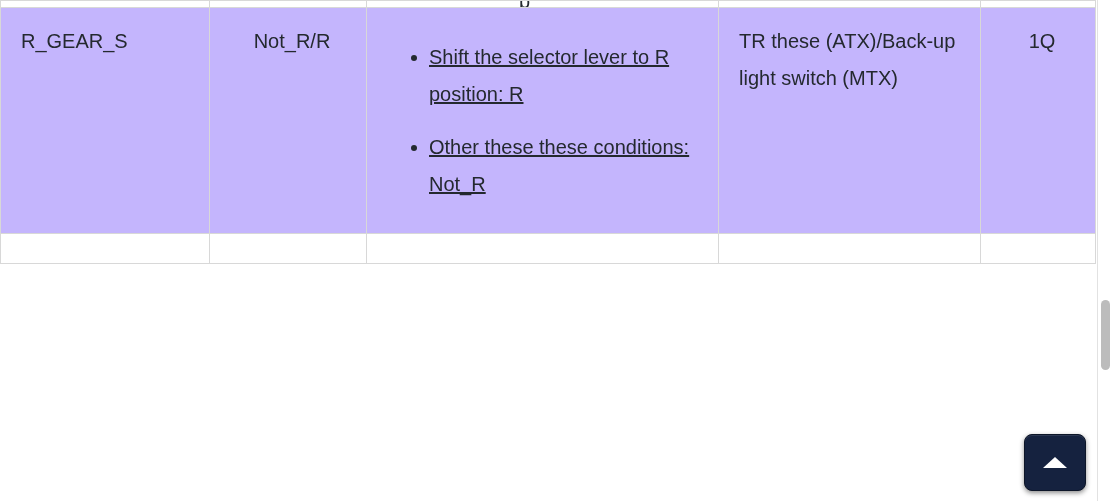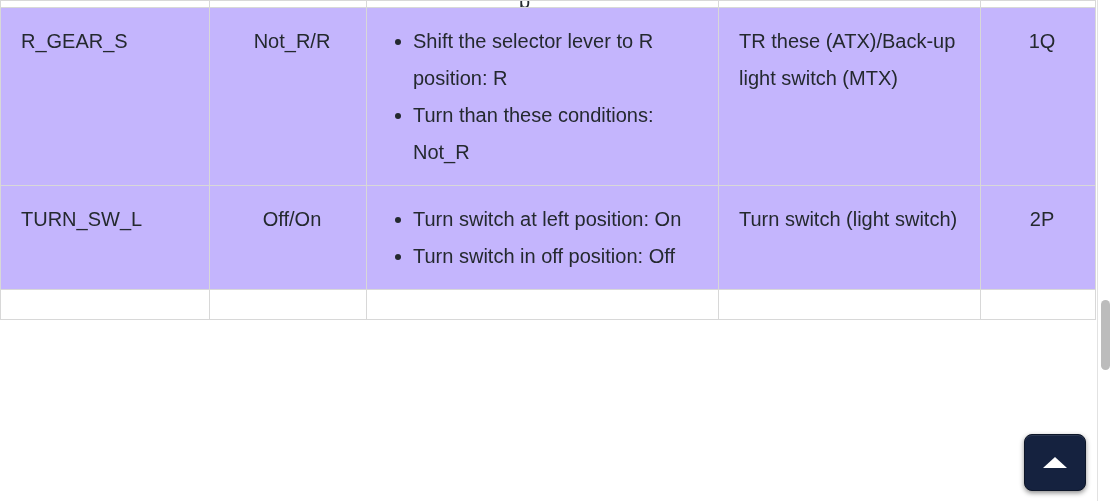--- a/index.html
+++ b/index.html
@@ -77,7 +77,8 @@
   ul.conds li {
     position: relative;
     padding: 0 0 0 0;
-    margin: 0;
+    margin: 16px;
+    text-decoration: underline;
   }
   ul.conds li::before {
     content: "";

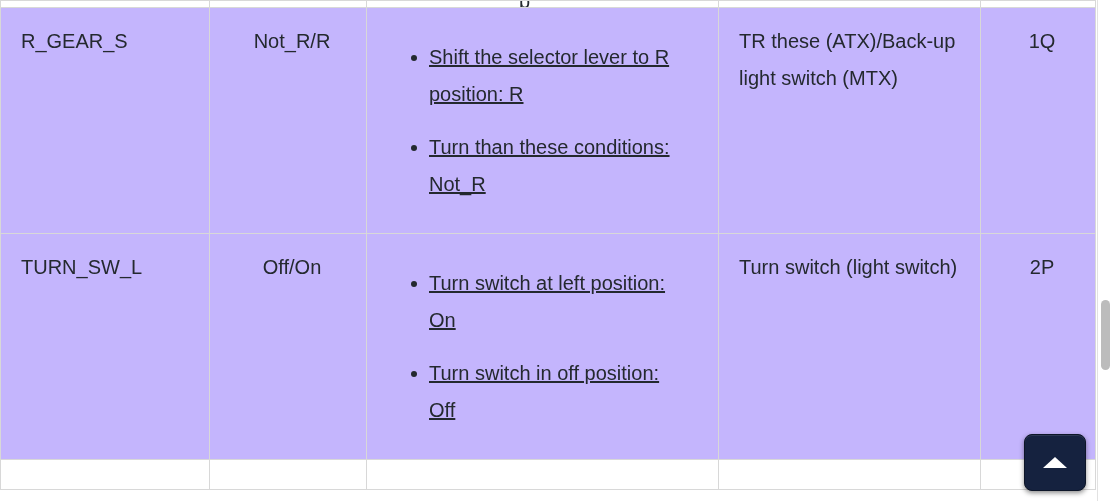--- a/index.html
+++ b/index.html
@@ -166,7 +166,7 @@
         <td class="c-cond">
           <ul class="conds">
             <li>Shift the selector lever to R position: R</li>
-            <li>Turn than these conditions: Not_R</li>
+            <li>Other these these conditions: Not_R</li>
           </ul>
         </td>
         <td class="c-part">TR these (ATX)/Back-up light switch (MTX)</td>

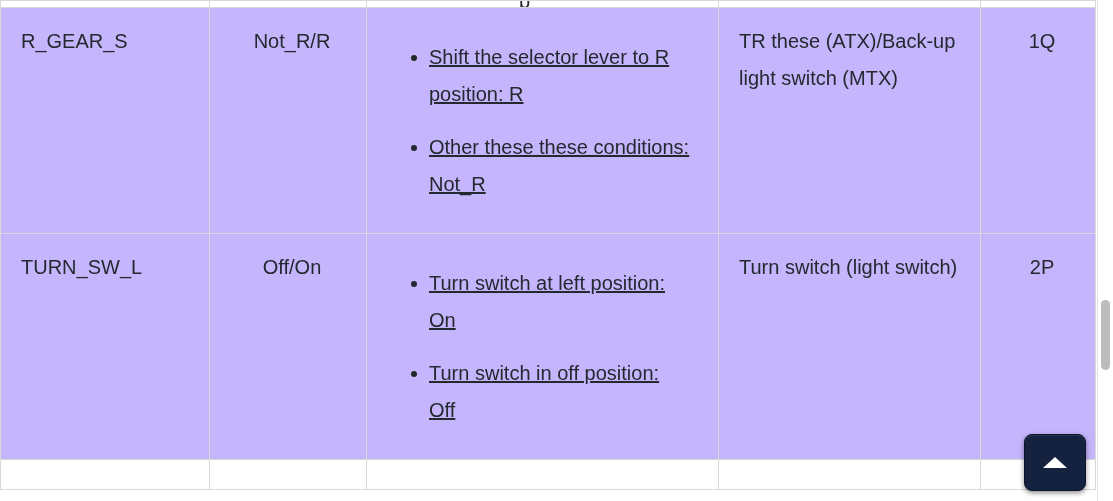--- a/index.html
+++ b/index.html
@@ -174,18 +174,6 @@
       </tr>
 
 
-      <tr class="shaded">
-        <td class="c-signal">TURN_SW_L</td>
-        <td class="c-state">Off/On</td>
-        <td class="c-cond">
-          <ul class="conds">
-            <li>Turn switch at left position: On</li>
-            <li>Turn switch in off position: Off</li>
-          </ul>
-        </td>
-        <td class="c-part">Turn switch (light switch)</td>
-        <td class="c-term">2P</td>
-      </tr>
 
       <tr>
         <td></td>

